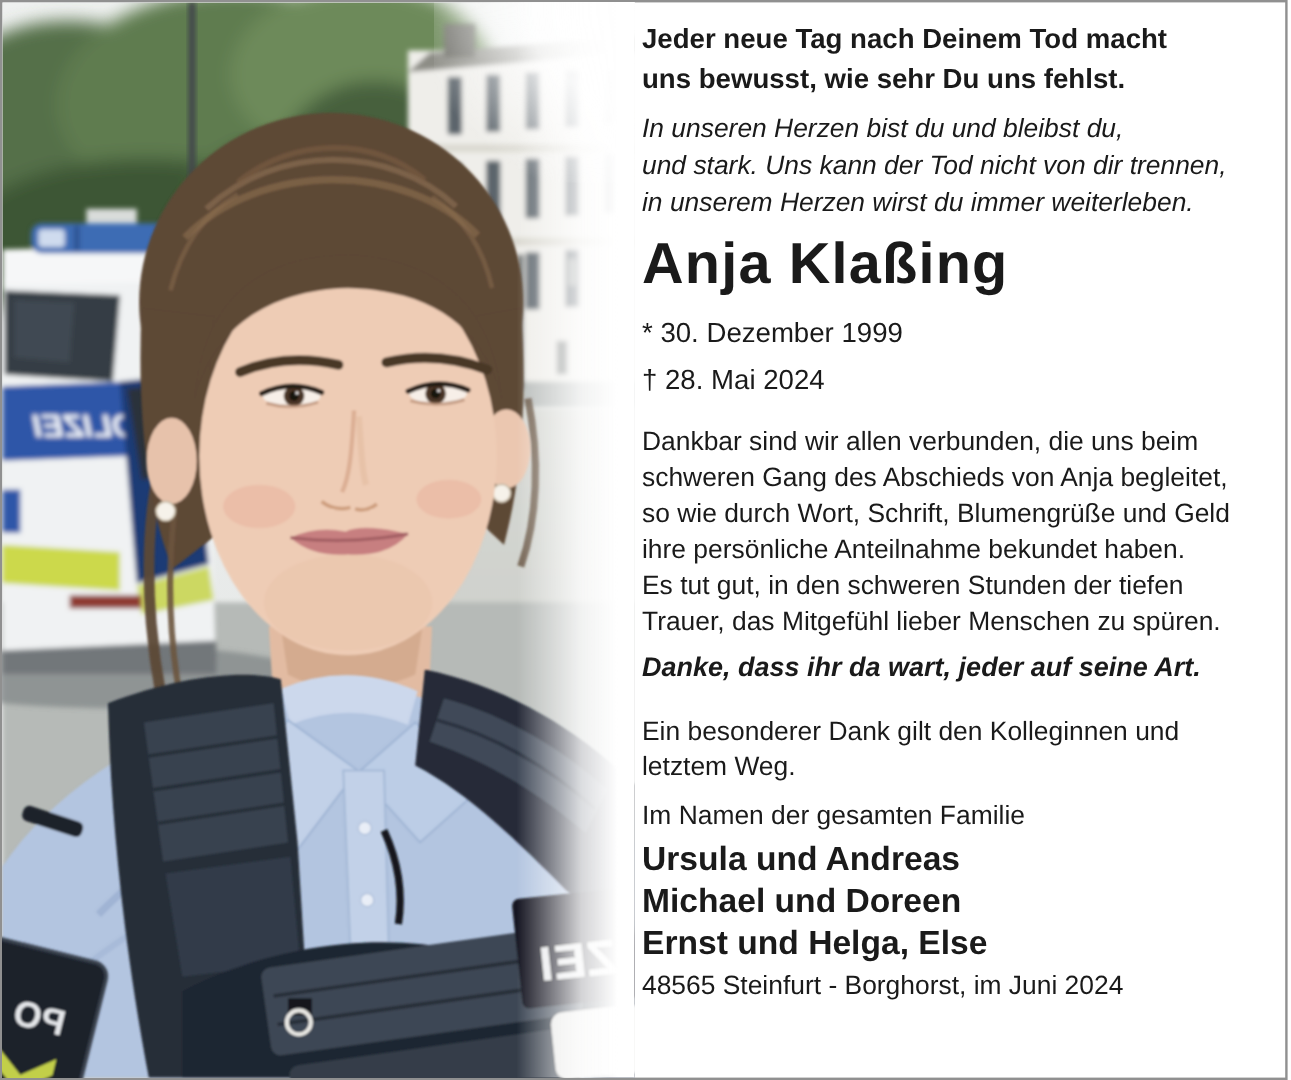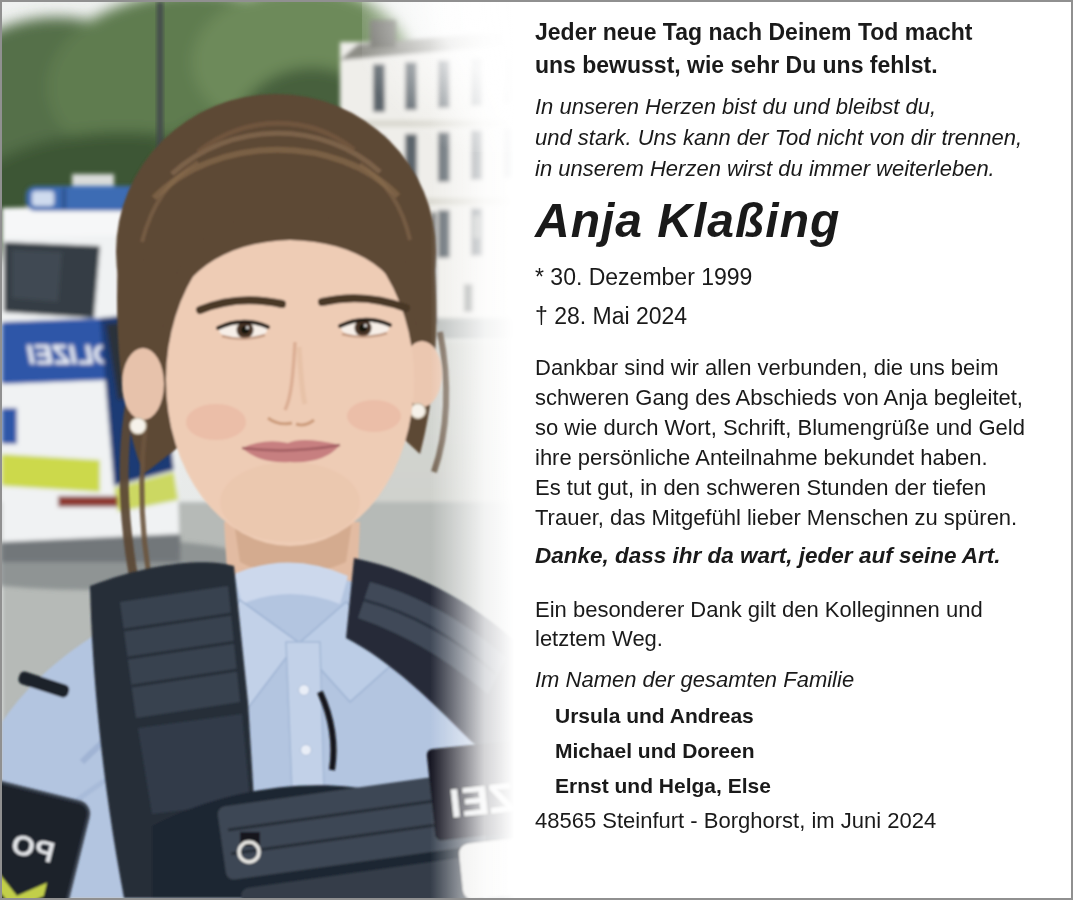--- a/index.html
+++ b/index.html
@@ -29,7 +29,7 @@
   .deceased-name{
     margin:8px 0 0 0;
     font-size:48px;line-height:58px;
-    font-weight:700;font-style:italic;
+    font-weight:700;
     letter-spacing:1px;
   }
   .dates{margin-top:12px;}

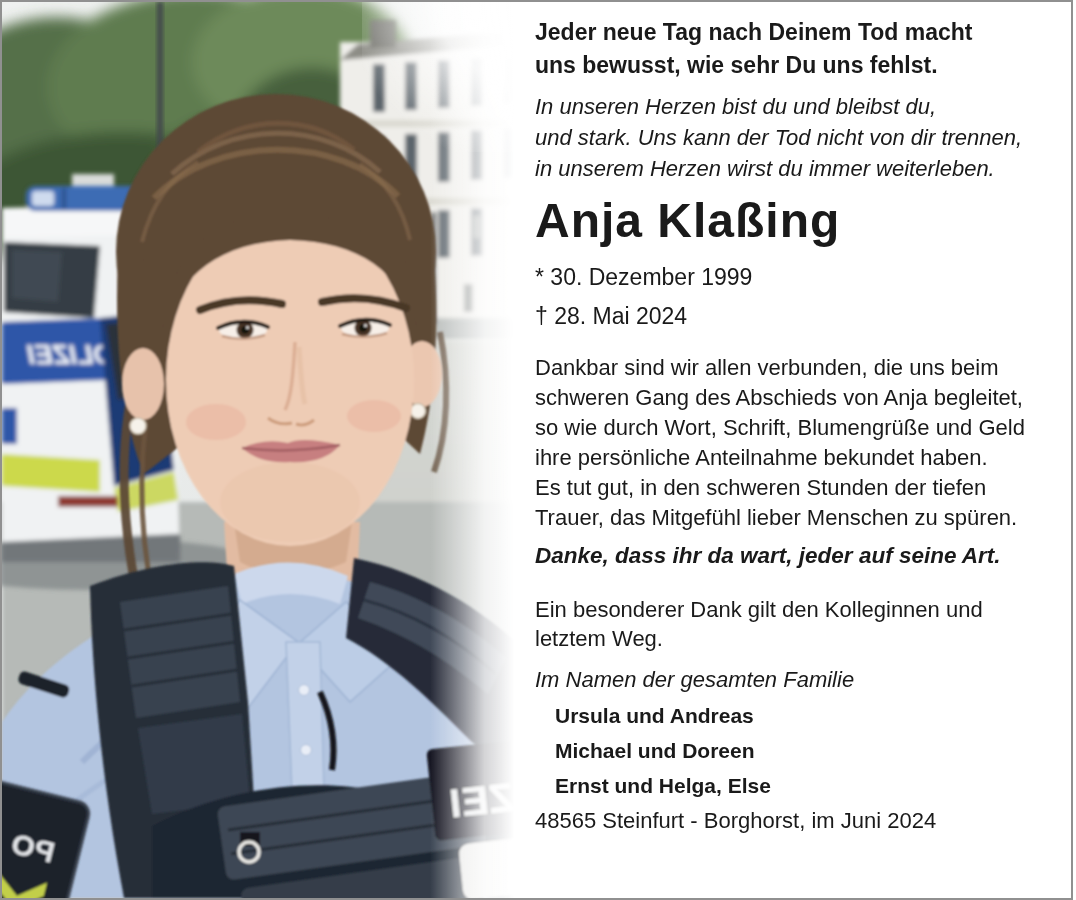--- a/index.html
+++ b/index.html
@@ -40,7 +40,7 @@
   .bold-line{margin-top:8px;font-size:22.5px;font-weight:700;line-height:30px;font-style:italic;}
   .special-par{margin-top:24px;}
   .special-par .line{font-size:22px;line-height:29px;}
-  .family-intro{margin-top:13px;font-size:22px;line-height:28px;font-style:italic;}
+  .family-intro{margin-top:13px;font-size:22px;line-height:28px;}
   .family-names{margin-top:8px;}
   .family-names .line{font-size:21px;font-weight:700;line-height:28px;margin-bottom:7px;margin-left:20px;}
   .address{margin-top:5px;font-size:22px;line-height:28px;}

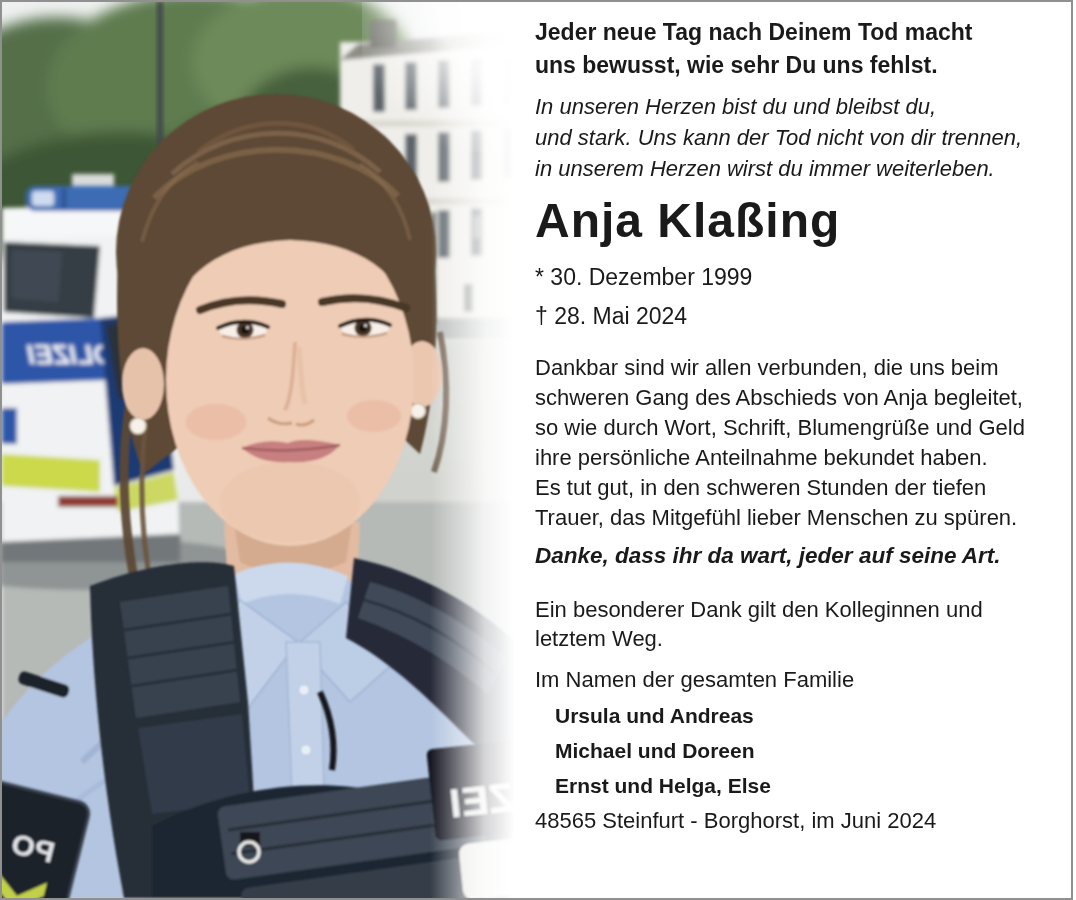--- a/index.html
+++ b/index.html
@@ -42,7 +42,7 @@
   .special-par .line{font-size:22px;line-height:29px;}
   .family-intro{margin-top:13px;font-size:22px;line-height:28px;}
   .family-names{margin-top:8px;}
-  .family-names .line{font-size:21px;font-weight:700;line-height:28px;margin-bottom:7px;margin-left:20px;}
+  .family-names .line{font-size:28px;font-weight:700;line-height:28px;margin-bottom:7px;}
   .address{margin-top:5px;font-size:22px;line-height:28px;}
 </style>
 </head>

